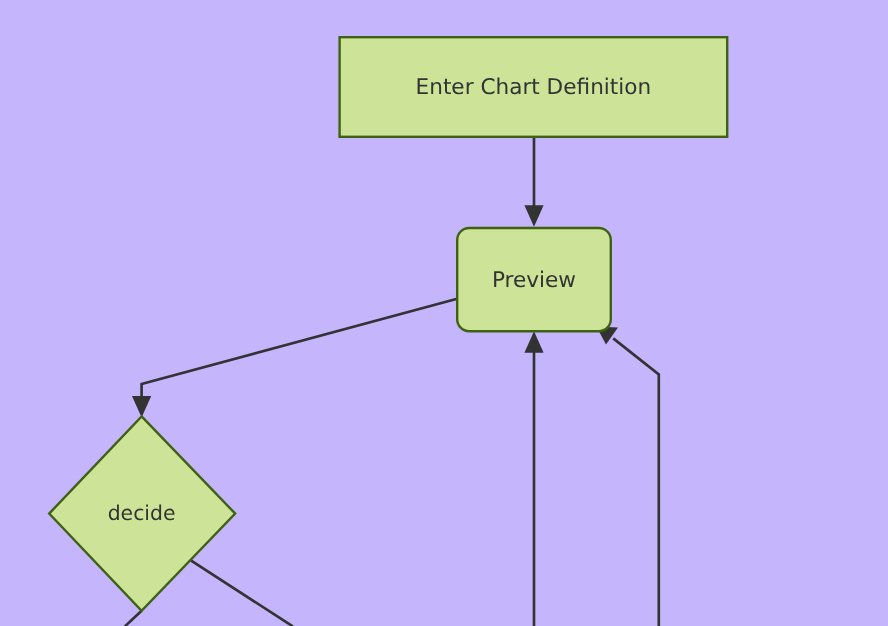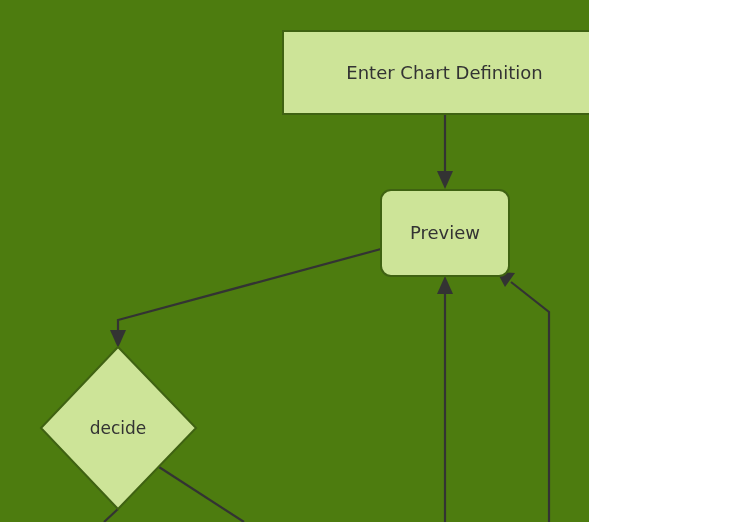--- a/index.html
+++ b/index.html
@@ -12,9 +12,9 @@
   }
   #canvas {
     position: relative;
-    width: 589px;
+    width: 740px;
     height: 522px;
-    background: #4d7c0f;
+    background: #c4b5fd;
     overflow: hidden;
   }
   #flow-svg {

